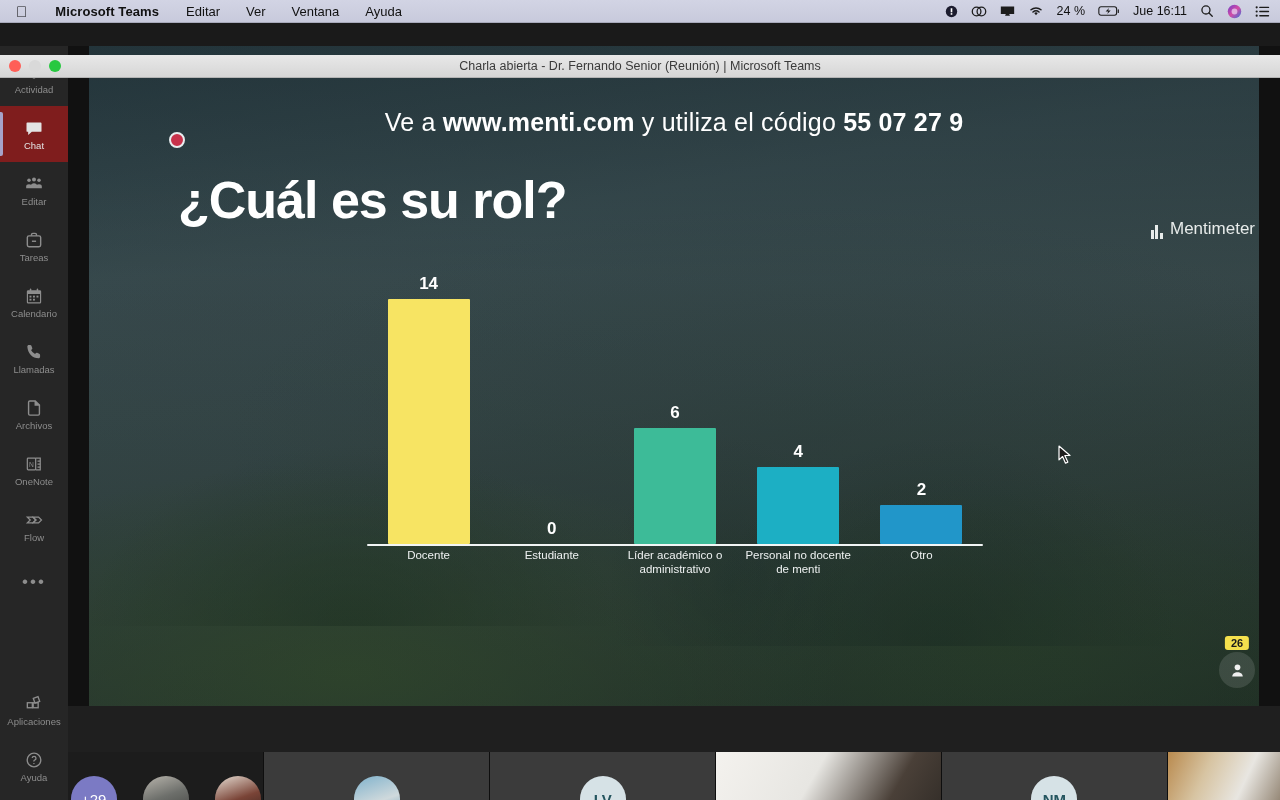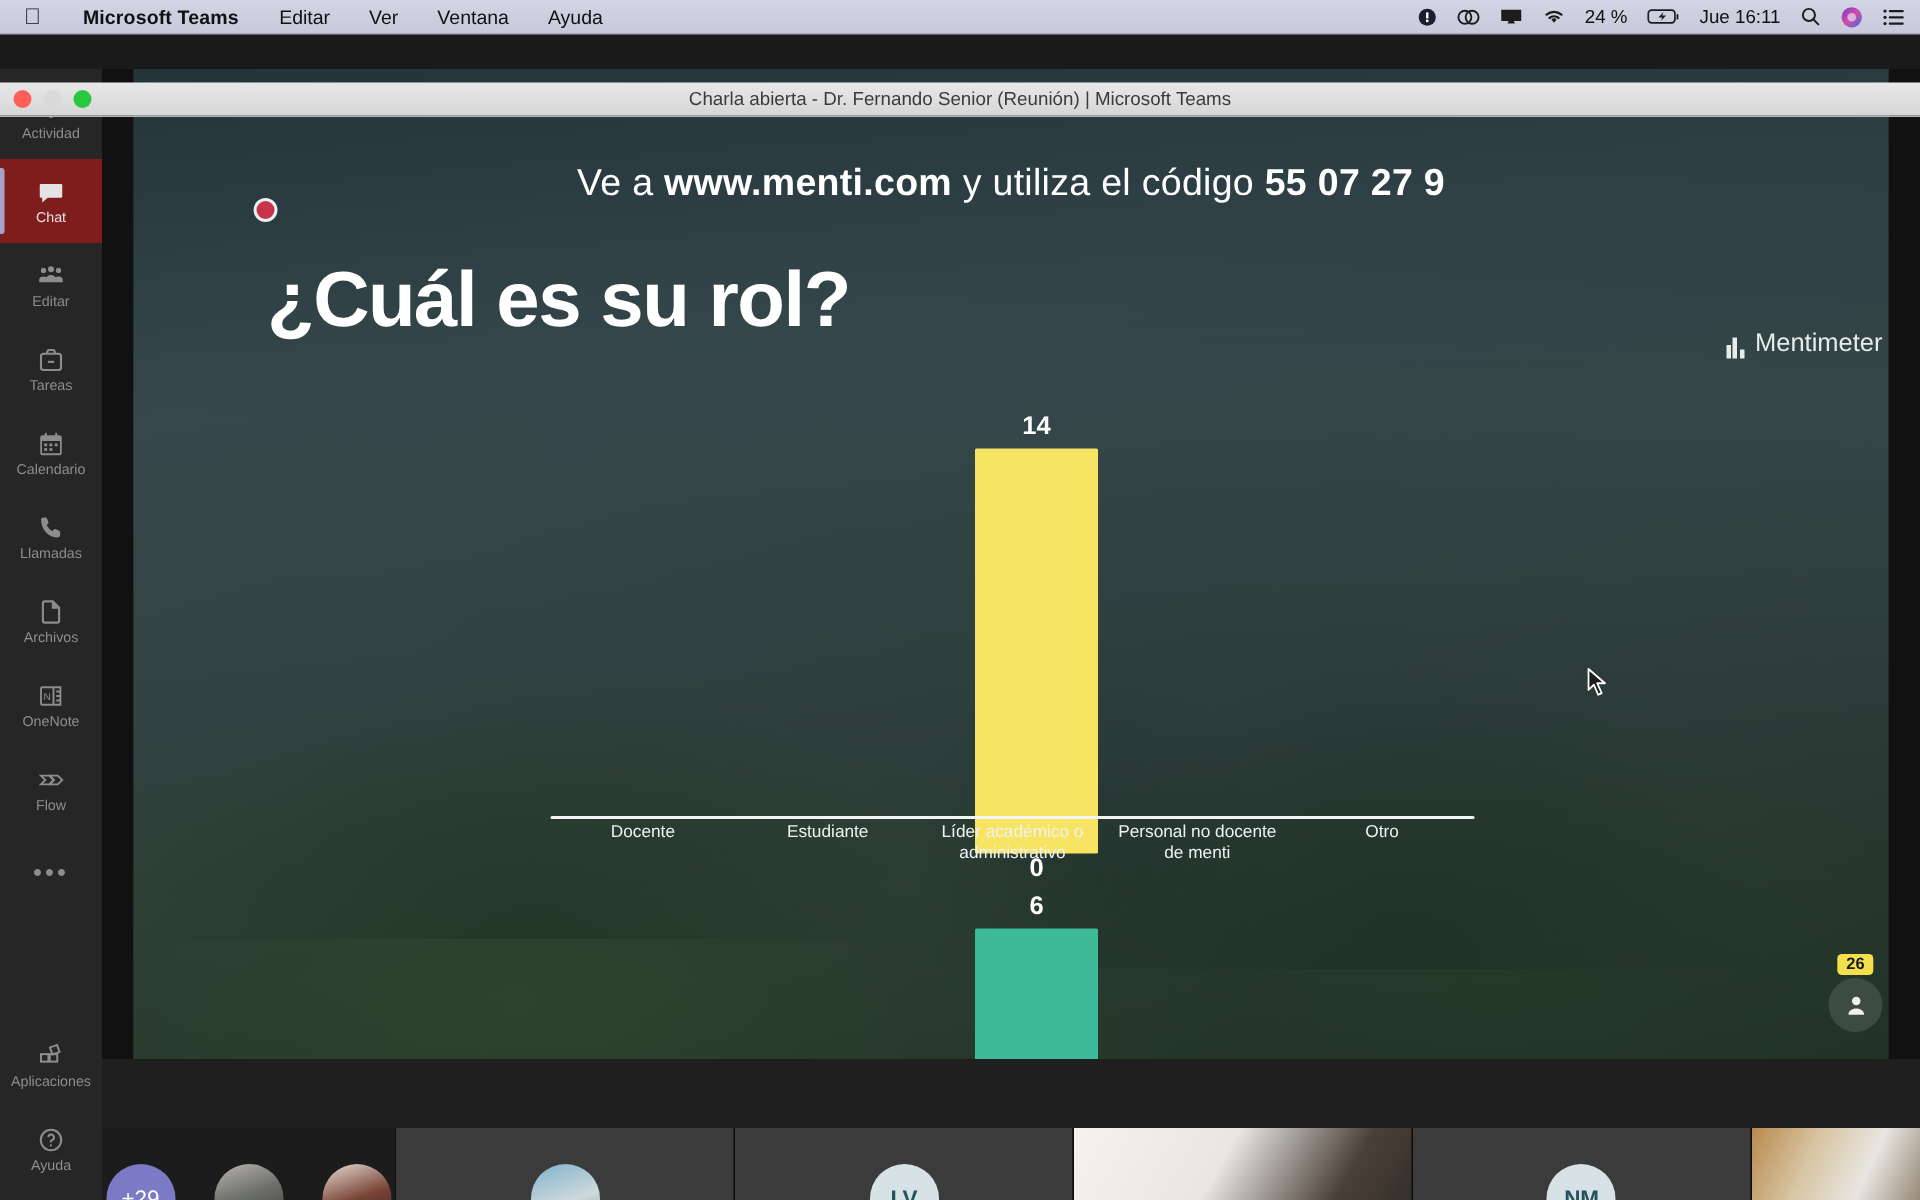--- a/index.html
+++ b/index.html
@@ -128,7 +128,7 @@
     position: absolute; left: 0; bottom: 40px; width: 616px; height: 2.5px;
     background: #f2f5f5; border-radius: 2px;
   }
-  .bars { position: absolute; left: 16px; bottom: 42px; width: 616px; height: 270px; display: flex; flex-direction: column; }
+  .bars { position: absolute; left: 0; bottom: 42px; width: 616px; height: 270px; display: flex; }
   .bcol { flex: 1; display: flex; flex-direction: column; justify-content: flex-end; align-items: center; position: relative; }
   .bval { color: #fff; font-size: 17px; font-weight: bold; margin-bottom: 5px; }
   .bar { width: 82px; border-radius: 1px; }

